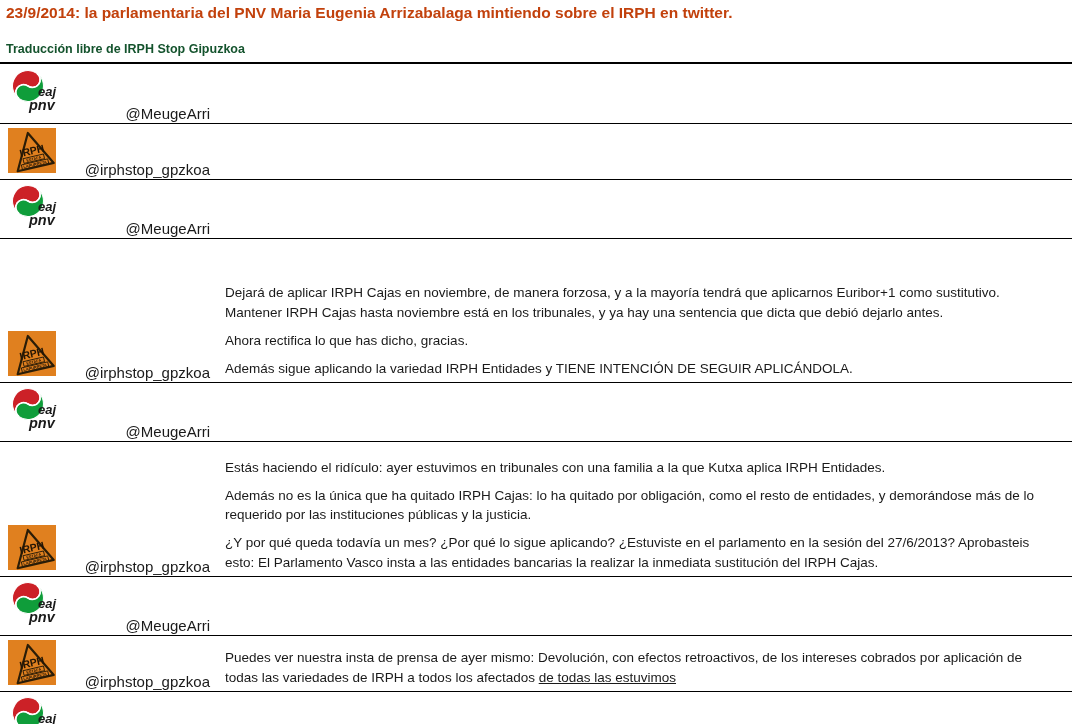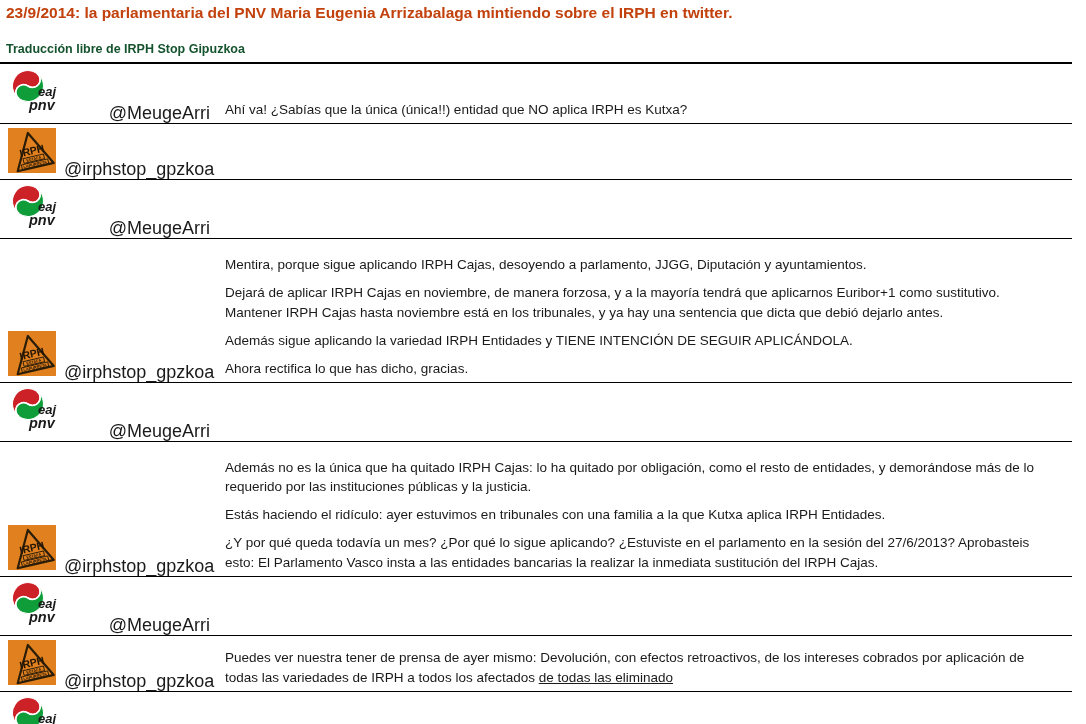--- a/index.html
+++ b/index.html
@@ -42,7 +42,7 @@
   .handle-cell{
     width:146px;flex:0 0 146px;box-sizing:border-box;
     text-align:right;padding-top:6px;
-    font-size:18px;line-height:19px;white-space:nowrap;
+    font-size:15px;line-height:19px;white-space:nowrap;
   }
   .message-cell{
     flex:1;box-sizing:border-box;

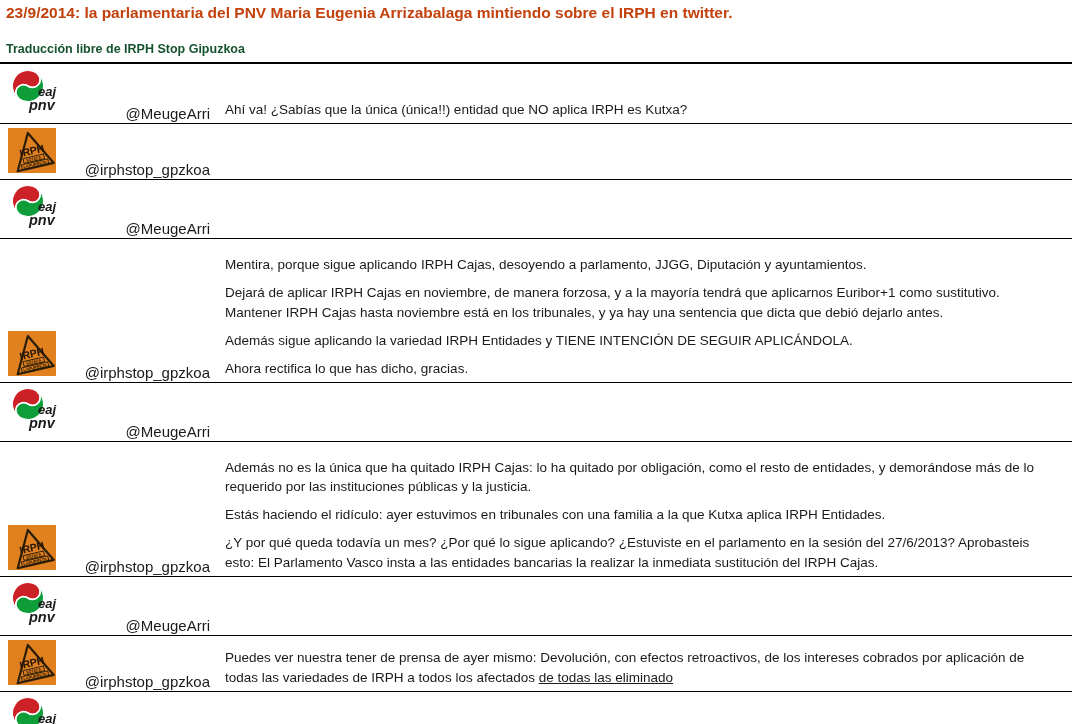--- a/index.html
+++ b/index.html
@@ -77,9 +77,6 @@
   </svg>
 </div>
     <div class="handle-cell handle">@MeugeArri</div>
-    <div class="message-cell message">
-          <p class="para"><span>Ahí va! ¿Sabías que la única (única!!) entidad que NO aplica IRPH es Kutxa?</span></p>
-        </div>
   </div>
 
   <div class="row">

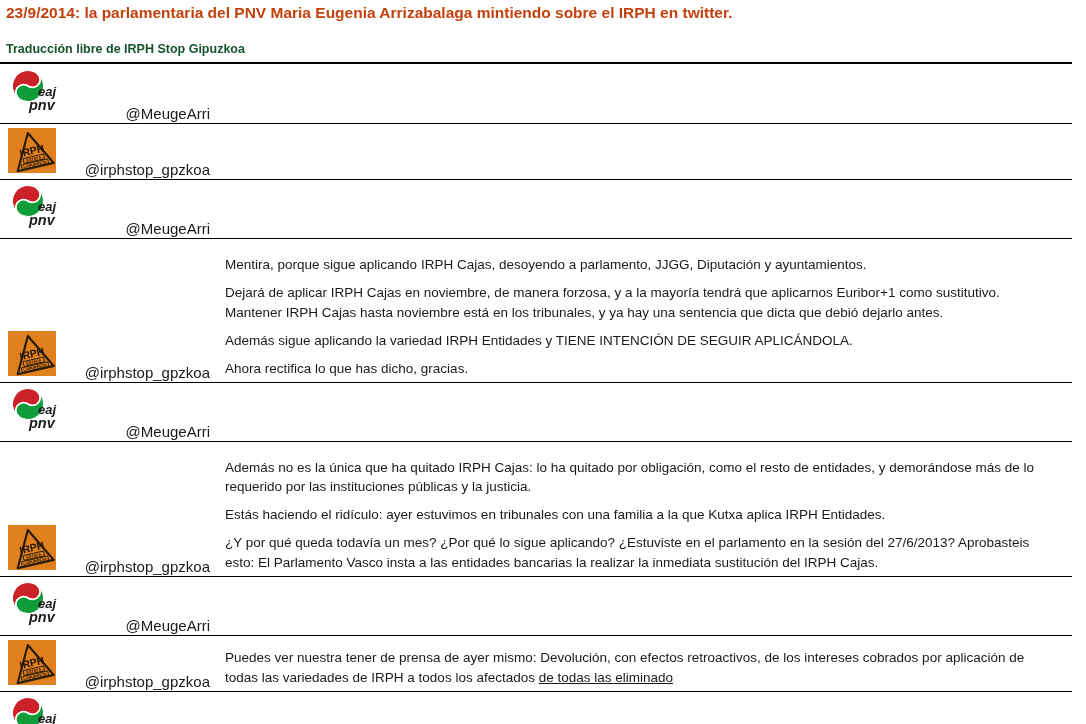--- a/index.html
+++ b/index.html
@@ -127,7 +127,6 @@
 </div>
     <div class="handle-cell handle">@irphstop_gpzkoa</div>
     <div class="message-cell message">
-          <p class="para"><span>Mentira, porque sigue aplicando IRPH Cajas, desoyendo a parlamento, JJGG, Diputación y ayuntamientos.</span></p>
           <p class="para"><span>Dejará de aplicar IRPH Cajas en noviembre, de manera forzosa, y a la mayoría tendrá que aplicarnos Euribor+1 como sustitutivo. Mantener IRPH Cajas hasta noviembre está en los tribunales, y ya hay una sentencia que dicta que debió dejarlo antes.</span></p>
           <p class="para"><span>Además sigue aplicando la variedad IRPH Entidades y TIENE INTENCIÓN DE SEGUIR APLICÁNDOLA.</span></p>
           <p class="para"><span>Ahora rectifica lo que has dicho, gracias.</span></p>

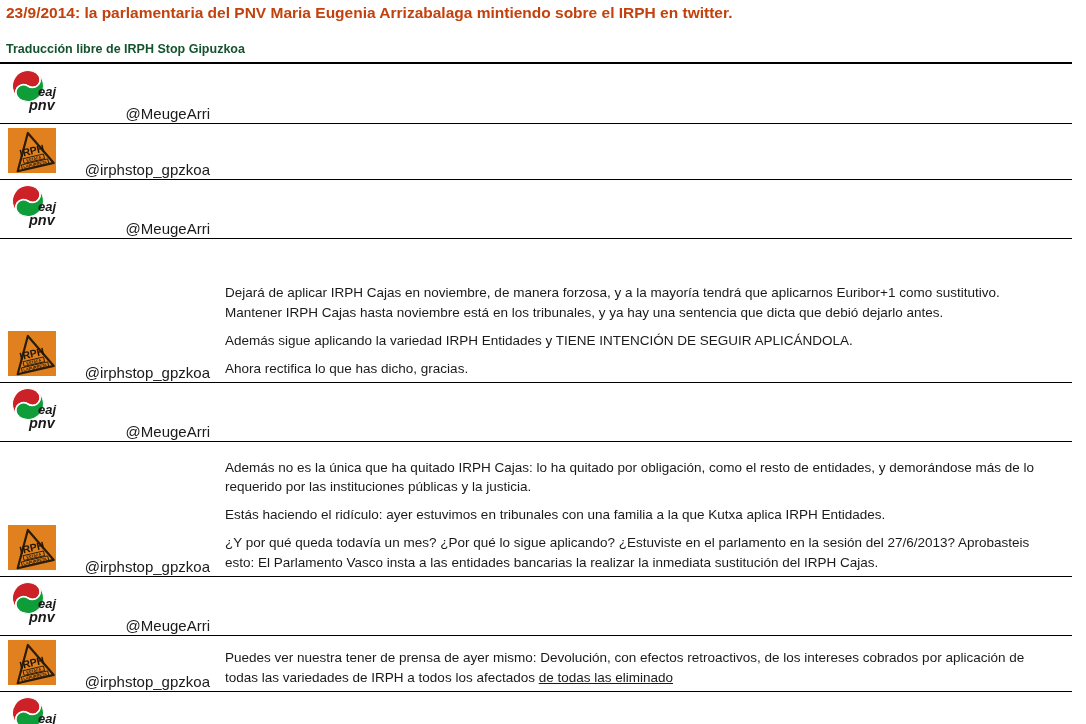--- a/index.html
+++ b/index.html
@@ -128,8 +128,8 @@
     <div class="handle-cell handle">@irphstop_gpzkoa</div>
     <div class="message-cell message">
           <p class="para"><span>Dejará de aplicar IRPH Cajas en noviembre, de manera forzosa, y a la mayoría tendrá que aplicarnos Euribor+1 como sustitutivo. Mantener IRPH Cajas hasta noviembre está en los tribunales, y ya hay una sentencia que dicta que debió dejarlo antes.</span></p>
+          <p class="para"><span>Ahora rectifica lo que has dicho, gracias.</span></p>
           <p class="para"><span>Además sigue aplicando la variedad IRPH Entidades y TIENE INTENCIÓN DE SEGUIR APLICÁNDOLA.</span></p>
-          <p class="para"><span>Ahora rectifica lo que has dicho, gracias.</span></p>
         </div>
   </div>
 

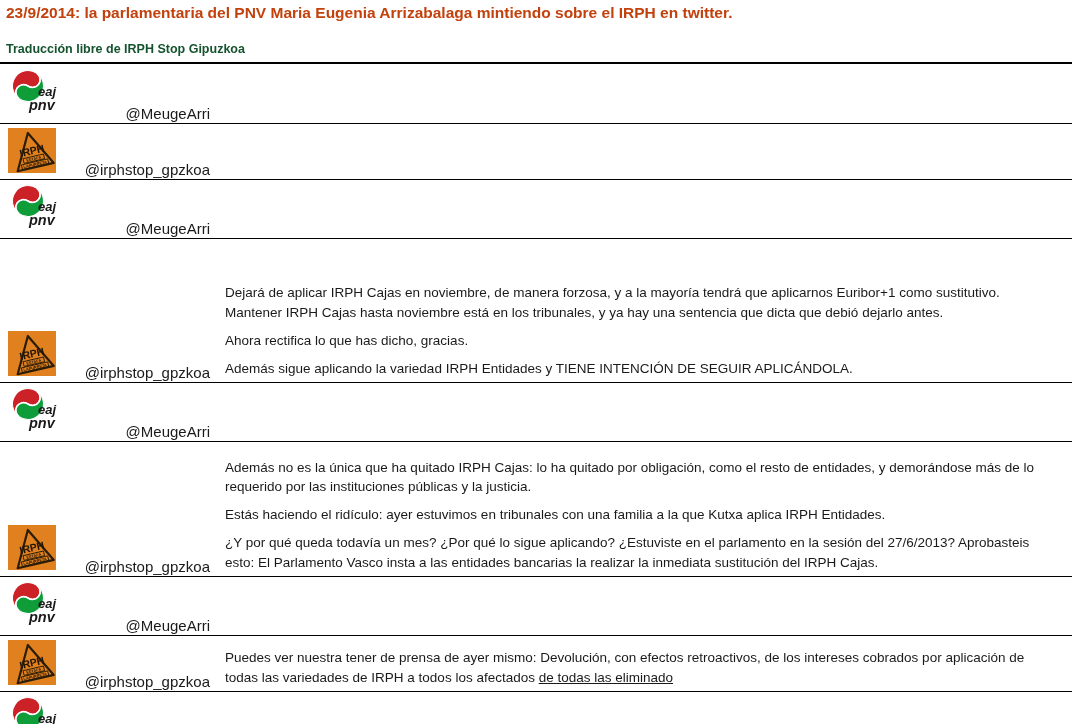--- a/index.html
+++ b/index.html
@@ -164,8 +164,8 @@
 </div>
     <div class="handle-cell handle">@irphstop_gpzkoa</div>
     <div class="message-cell message">
+          <p class="para"><span>Estás haciendo el ridículo: ayer estuvimos en tribunales con una familia a la que Kutxa aplica IRPH Entidades.</span></p>
           <p class="para"><span>Además no es la única que ha quitado IRPH Cajas: lo ha quitado por obligación, como el resto de entidades, y demorándose más de lo requerido por las instituciones públicas y la justicia.</span></p>
-          <p class="para"><span>Estás haciendo el ridículo: ayer estuvimos en tribunales con una familia a la que Kutxa aplica IRPH Entidades.</span></p>
           <p class="para"><span>¿Y por qué queda todavía un mes? ¿Por qué lo sigue aplicando? ¿Estuviste en el parlamento en la sesión del 27/6/2013? Aprobasteis esto: </span><span class="italic">El Parlamento Vasco insta a las entidades bancarias la realizar la inmediata sustitución del IRPH Cajas.</span></p>
         </div>
   </div>

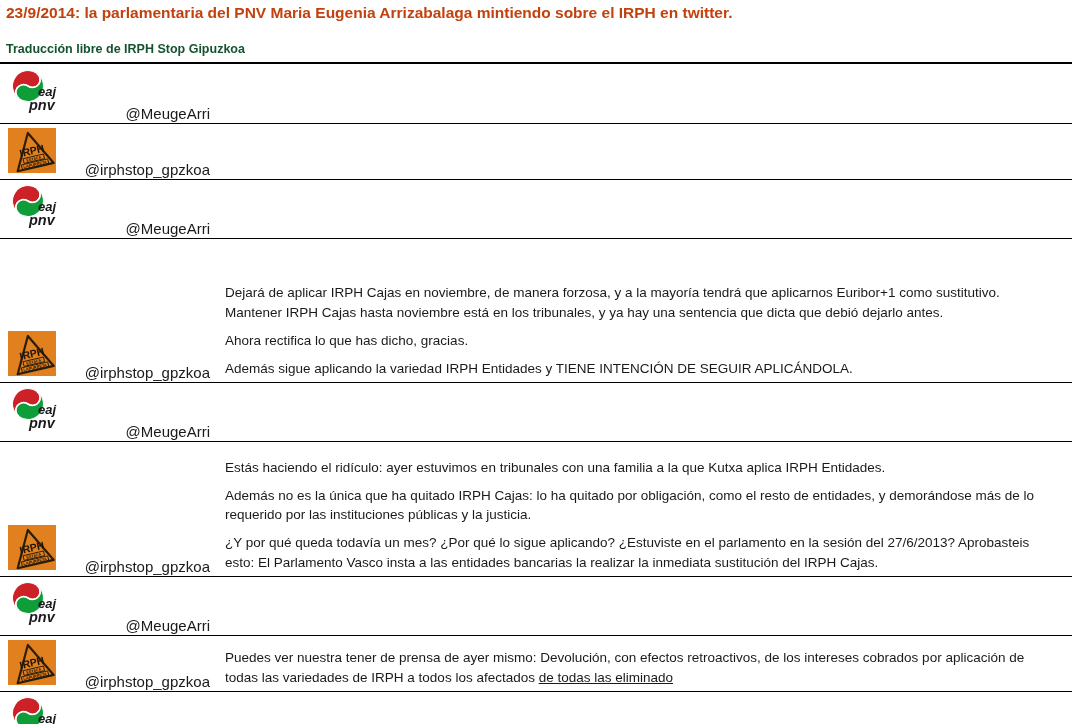--- a/index.html
+++ b/index.html
@@ -201,7 +201,7 @@
 </div>
     <div class="handle-cell handle">@irphstop_gpzkoa</div>
     <div class="message-cell message">
-          <p class="para"><span>Puedes ver nuestra tener de prensa de ayer mismo: </span><span class="italic">Devolución, con efectos retroactivos, de los intereses cobrados por aplicación de todas las variedades de IRPH a todos los afectados </span><span class="italic underline">de todas las eliminado</span></p>
+          <p class="para"><span>Puedes ver nuestra insta de prensa de ayer mismo: </span><span class="italic">Devolución, con efectos retroactivos, de los intereses cobrados por aplicación de todas las variedades de IRPH a todos los afectados </span><span class="italic underline">de todas las eliminado</span></p>
         </div>
   </div>
 

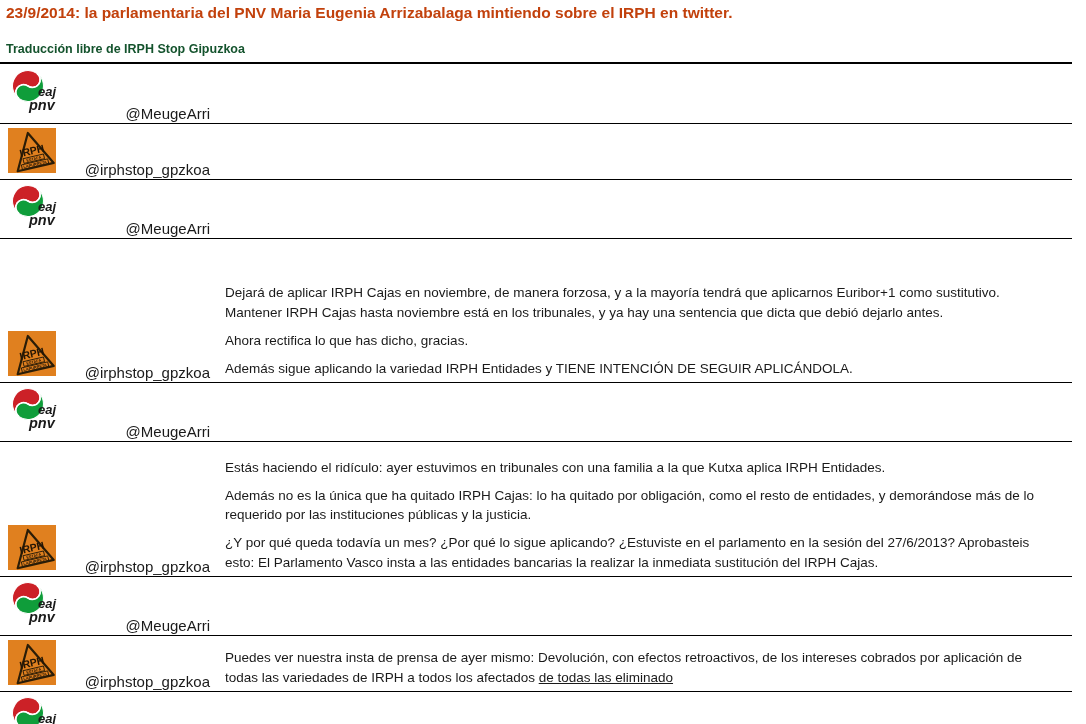--- a/index.html
+++ b/index.html
@@ -201,7 +201,7 @@
 </div>
     <div class="handle-cell handle">@irphstop_gpzkoa</div>
     <div class="message-cell message">
-          <p class="para"><span>Puedes ver nuestra insta de prensa de ayer mismo: </span><span class="italic">Devolución, con efectos retroactivos, de los intereses cobrados por aplicación de todas las variedades de IRPH a todos los afectados </span><span class="italic underline">de todas las eliminado</span></p>
+          <p class="para"><span>Puedes ver nuestra insta de prensa de ayer mismo: </span><span class="italic">Devolución, con efectos retroactivos, de los intereses cobrados por aplicación de todas las variedades de IRPH a todos los afectados </span><span class="italic underline">de todas las estuvimos</span></p>
         </div>
   </div>
 

